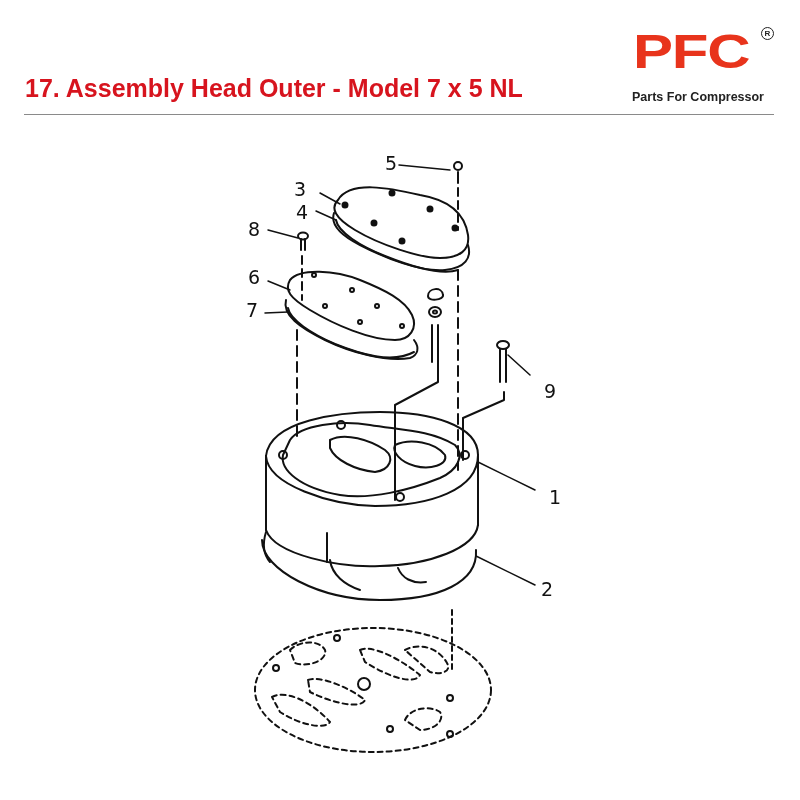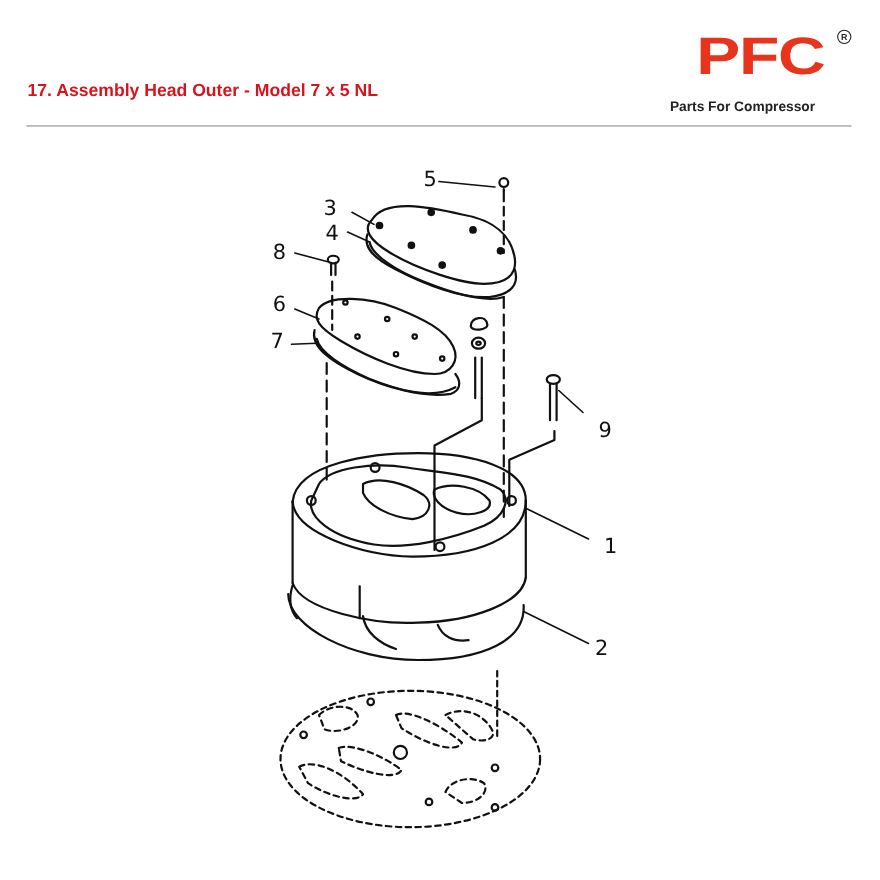--- a/index.html
+++ b/index.html
@@ -7,7 +7,7 @@
   .title {
     position: absolute; left: 25px; top: 74px;
     font-family: "Liberation Sans", sans-serif; font-weight: bold;
-    font-size: 16px; color: #d7141e; letter-spacing: 0px; white-space: nowrap;
+    font-size: 25px; color: #d7141e; letter-spacing: 0px; white-space: nowrap;
   }
   .rule {
     position: absolute; left: 24px; top: 114px; width: 750px; height: 1px;

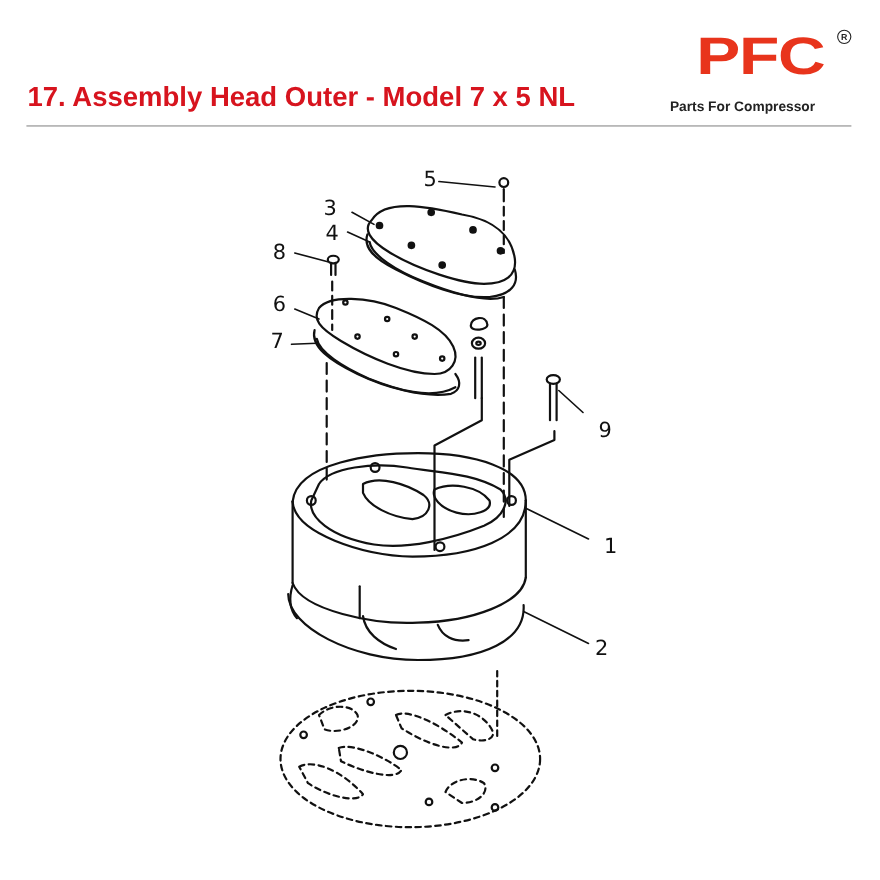--- a/index.html
+++ b/index.html
@@ -24,7 +24,7 @@
     text-align: center; line-height: 11px; color: #222; box-sizing: content-box;
   }
   .logo-tag {
-    position: absolute; left: 609px; top: 90px;
+    position: absolute; left: 632px; top: 90px;
     font-family: "Liberation Sans", sans-serif; font-weight: bold; font-size: 12.5px; color: #222;
     white-space: nowrap;
   }

